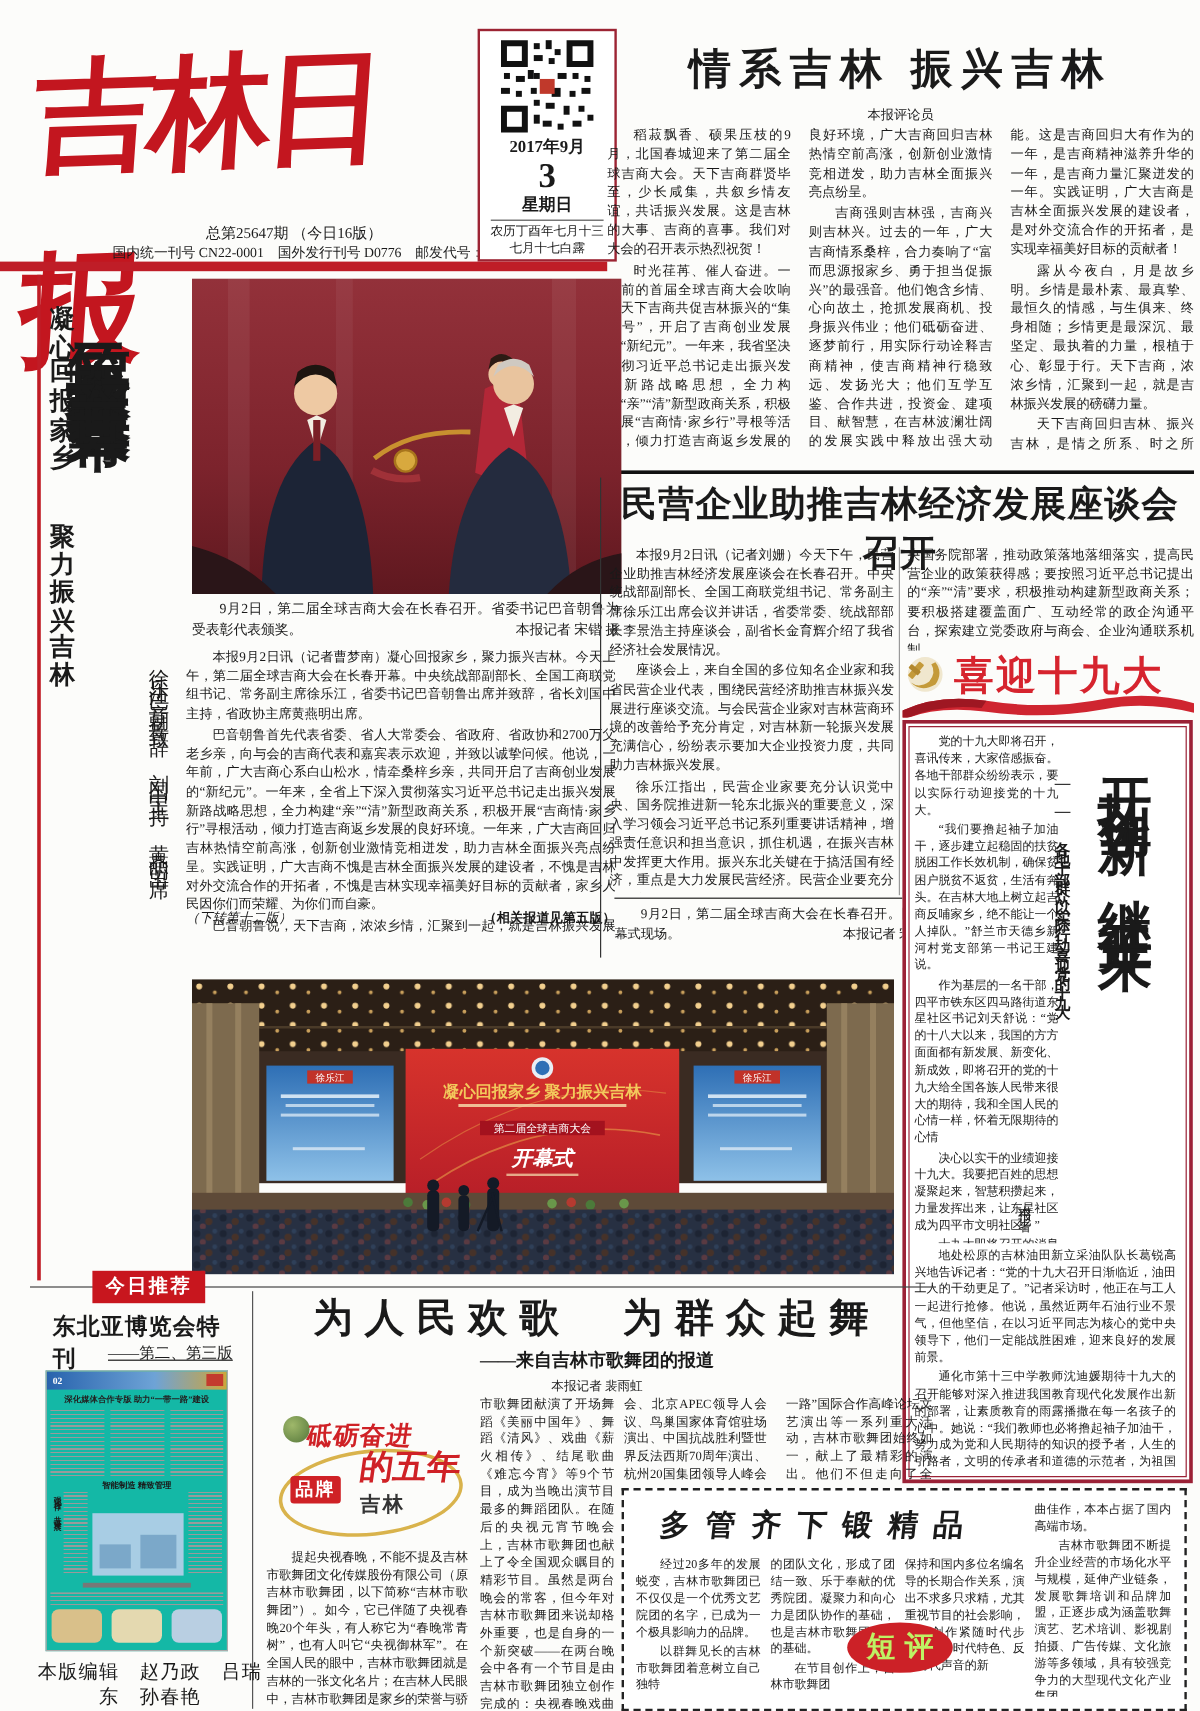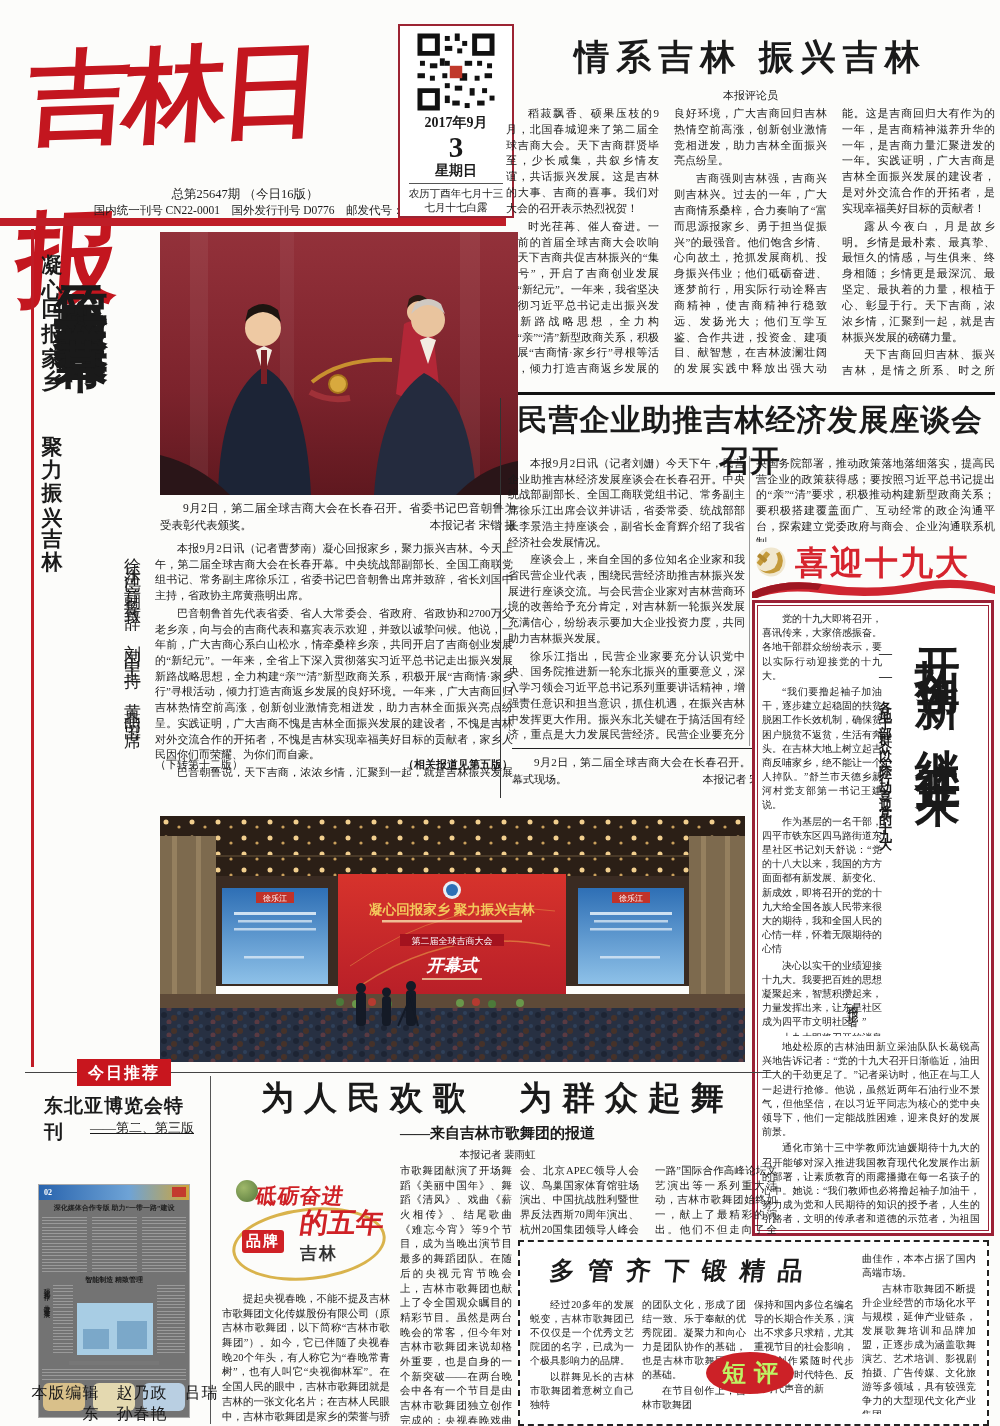--- a/index.html
+++ b/index.html
@@ -47,7 +47,7 @@
   .credit-r{float:right;}
   .lead-text{left:155px;top:541px;width:358px;height:236px;overflow:hidden;font-size:11px;line-height:1.43;}
   .lead-end{left:155px;top:757px;width:358px;font-size:11px;}
-  .lead-cont{float:left;text-indent:0;}
+  .lead-cont{float:left;text-indent:0;font-style:italic;}
   .lead-rel{float:right;font-weight:bold;}
 
   

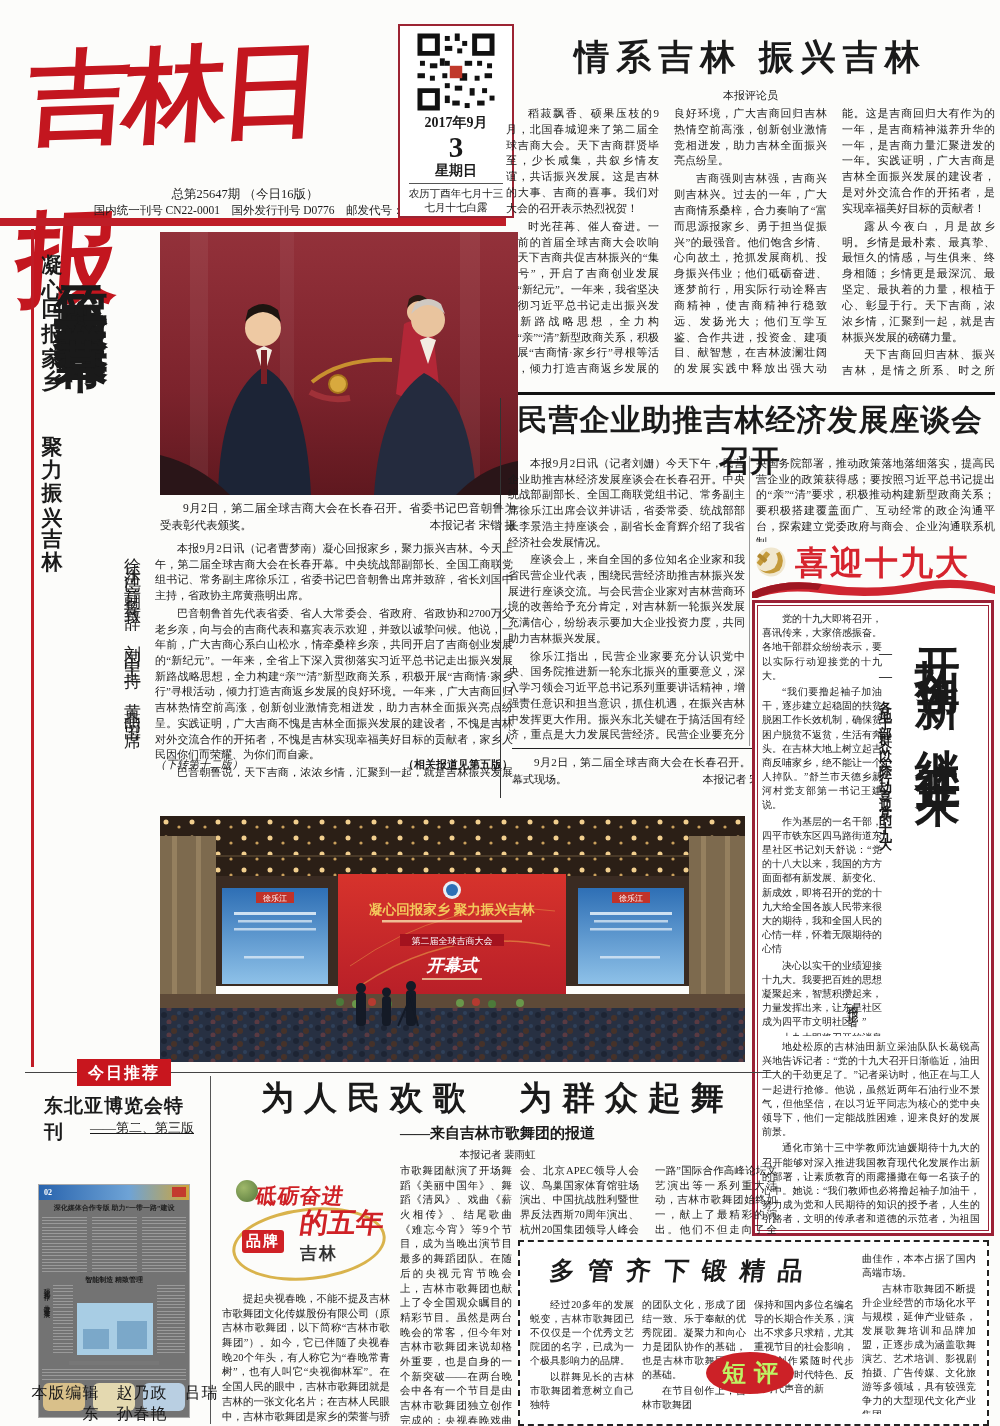--- a/index.html
+++ b/index.html
@@ -122,7 +122,7 @@
                font-family:"Liberation Sans",sans-serif;}
   .today-title{left:44px;top:1093px;width:158px;font-size:19px;font-weight:900;letter-spacing:1px;}
   .today-pages{left:44px;top:1119px;width:150px;text-align:right;font-size:13px;text-decoration:underline;}
-  .thumb{left:38px;top:1184px;width:150px;height:232px;border:1px solid #aaa;background:#737373;overflow:hidden;}
+  .thumb{left:38px;top:1142px;width:150px;height:232px;border:1px solid #aaa;background:#14b8a6;overflow:hidden;}
   .t-head{position:absolute;left:0;top:0;width:150px;height:15px;
           background:linear-gradient(90deg,#2863ad,#6ea3d6 60%,#cfa53a);color:#fff;font-size:8px;
           font-weight:bold;line-height:15px;padding-left:5px;box-sizing:border-box;}

